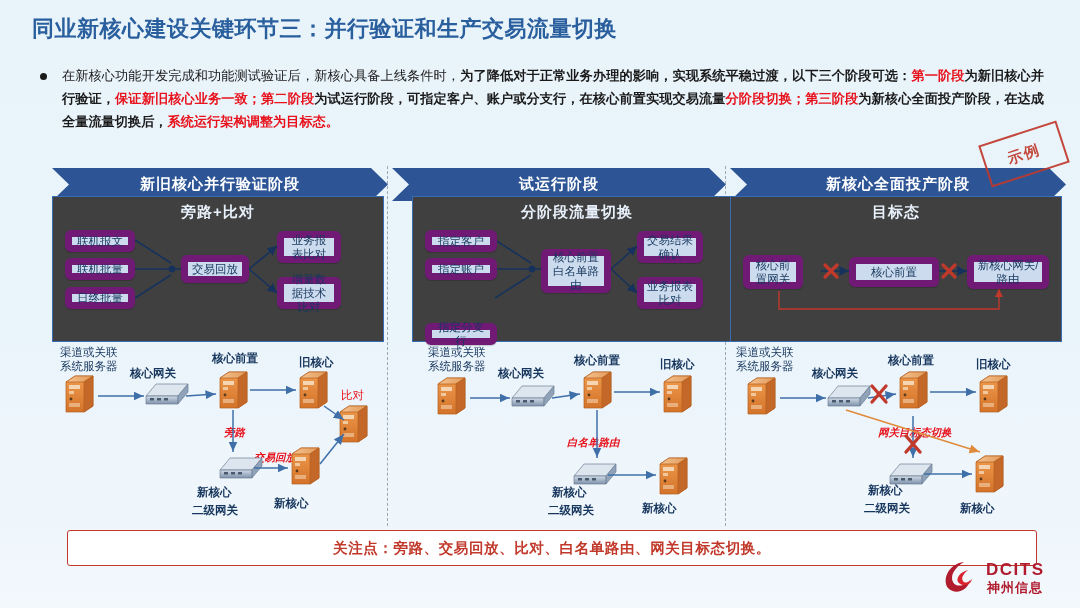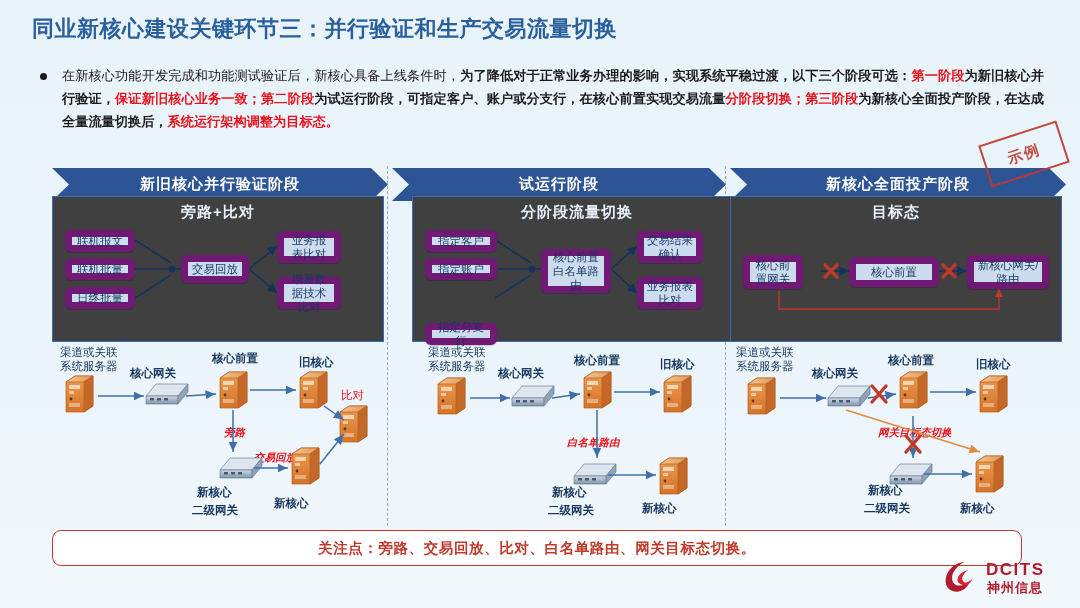--- a/index.html
+++ b/index.html
@@ -84,8 +84,8 @@
 
   
   .footer-note{
-    position:absolute;left:52px;top:530px;width:970px;height:36px;
-    border:1.6px solid #c0392b;border-radius:9px;background:#ffffff;
+    position:absolute;left:67px;top:530px;width:970px;height:36px;
+    border:1.6px solid #c0392b;border-radius:3px;background:#ffffff;
     display:flex;align-items:center;justify-content:center;
     color:#c0392b;font-size:14.5px;font-weight:bold;letter-spacing:.6px;
     box-sizing:border-box;

